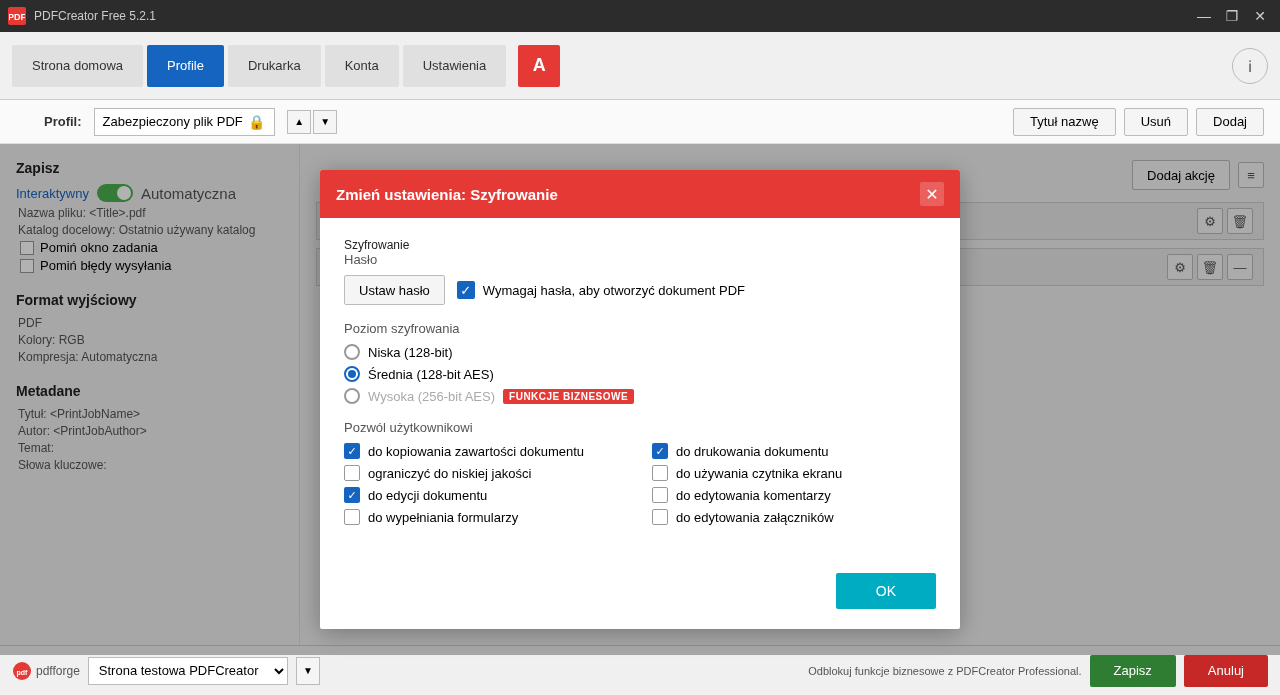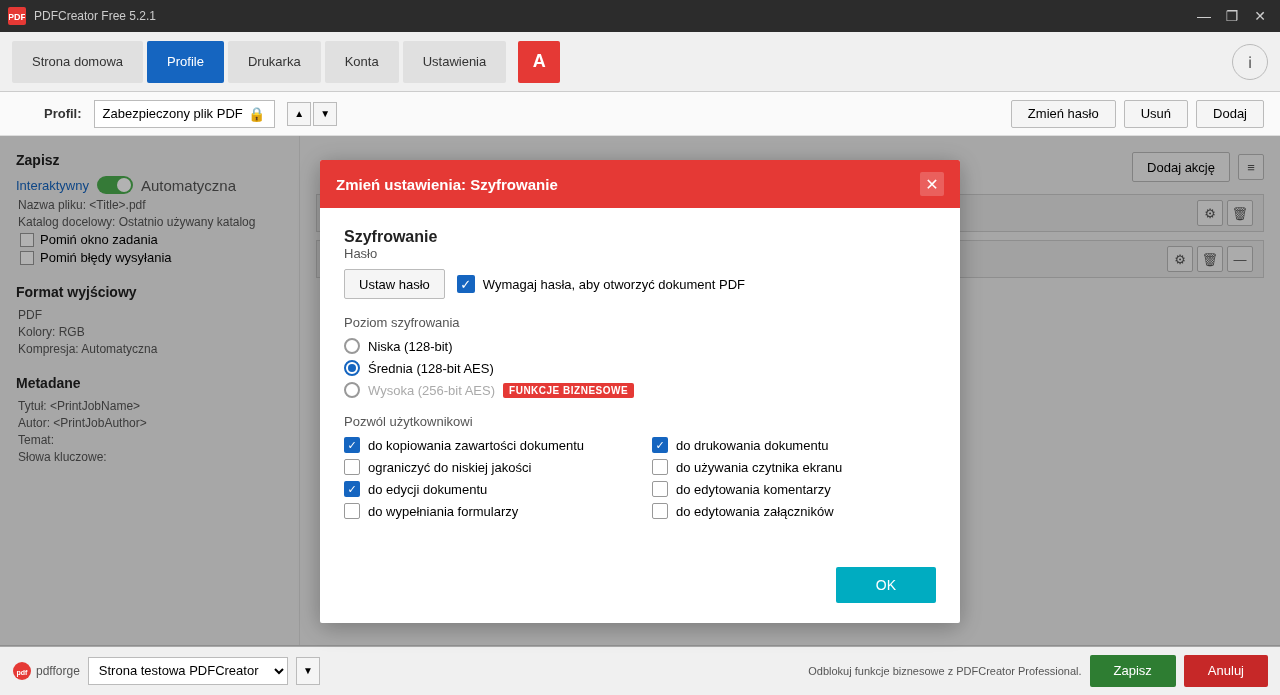--- a/index.html
+++ b/index.html
@@ -61,7 +61,7 @@
     
     .toolbar {
       background: #f0f0f0;
-      height: 60px;
+      height: 68px;
       display: flex;
       align-items: center;
       padding: 0 12px;

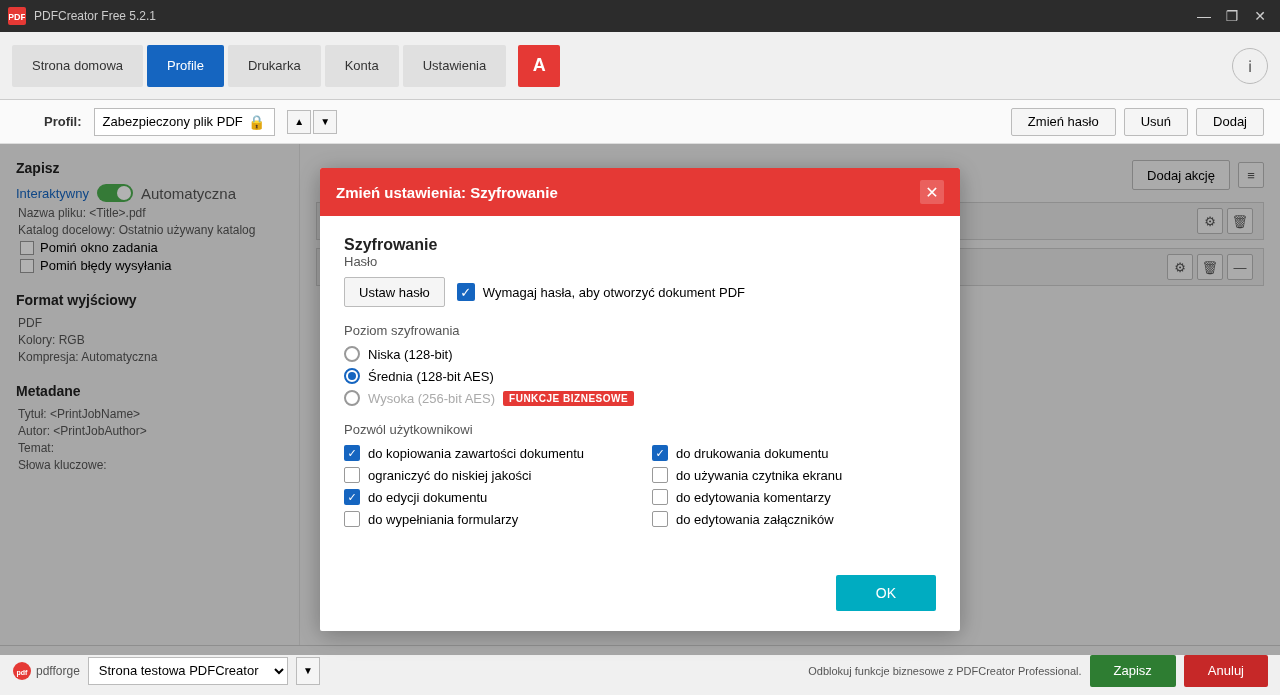--- a/index.html
+++ b/index.html
@@ -516,7 +516,7 @@
     <button class="profile-arrow-btn">▼</button>
   </div>
   <div class="profile-actions">
-    <button class="profile-action-btn">Zmień hasło</button>
+    <button class="profile-action-btn">Tytuł nazwę</button>
     <button class="profile-action-btn">Usuń</button>
     <button class="profile-action-btn">Dodaj</button>
   </div>

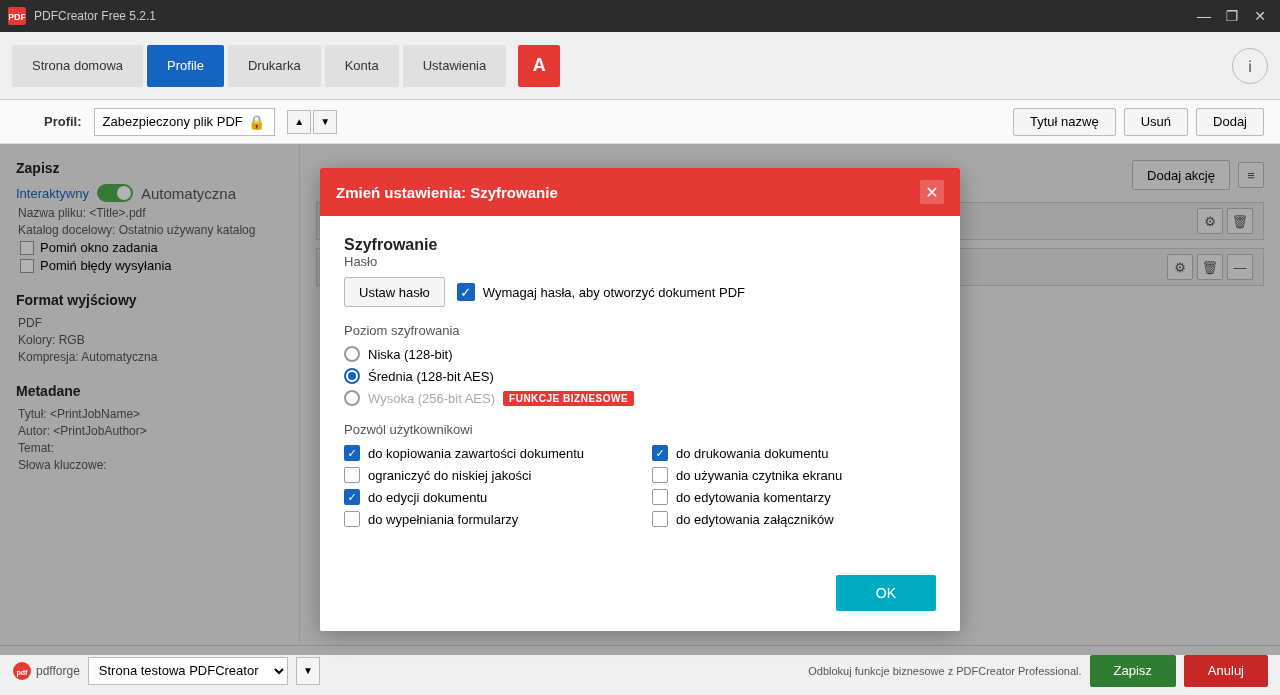--- a/index.html
+++ b/index.html
@@ -342,8 +342,8 @@
       padding: 20px 24px;
     }
     .dialog-section-title {
-      font-size: 16px;
-      font-weight: 700;
+      font-size: 12px;
+      font-weight: 400;
       color: #222;
       margin-bottom: 0;
     }

